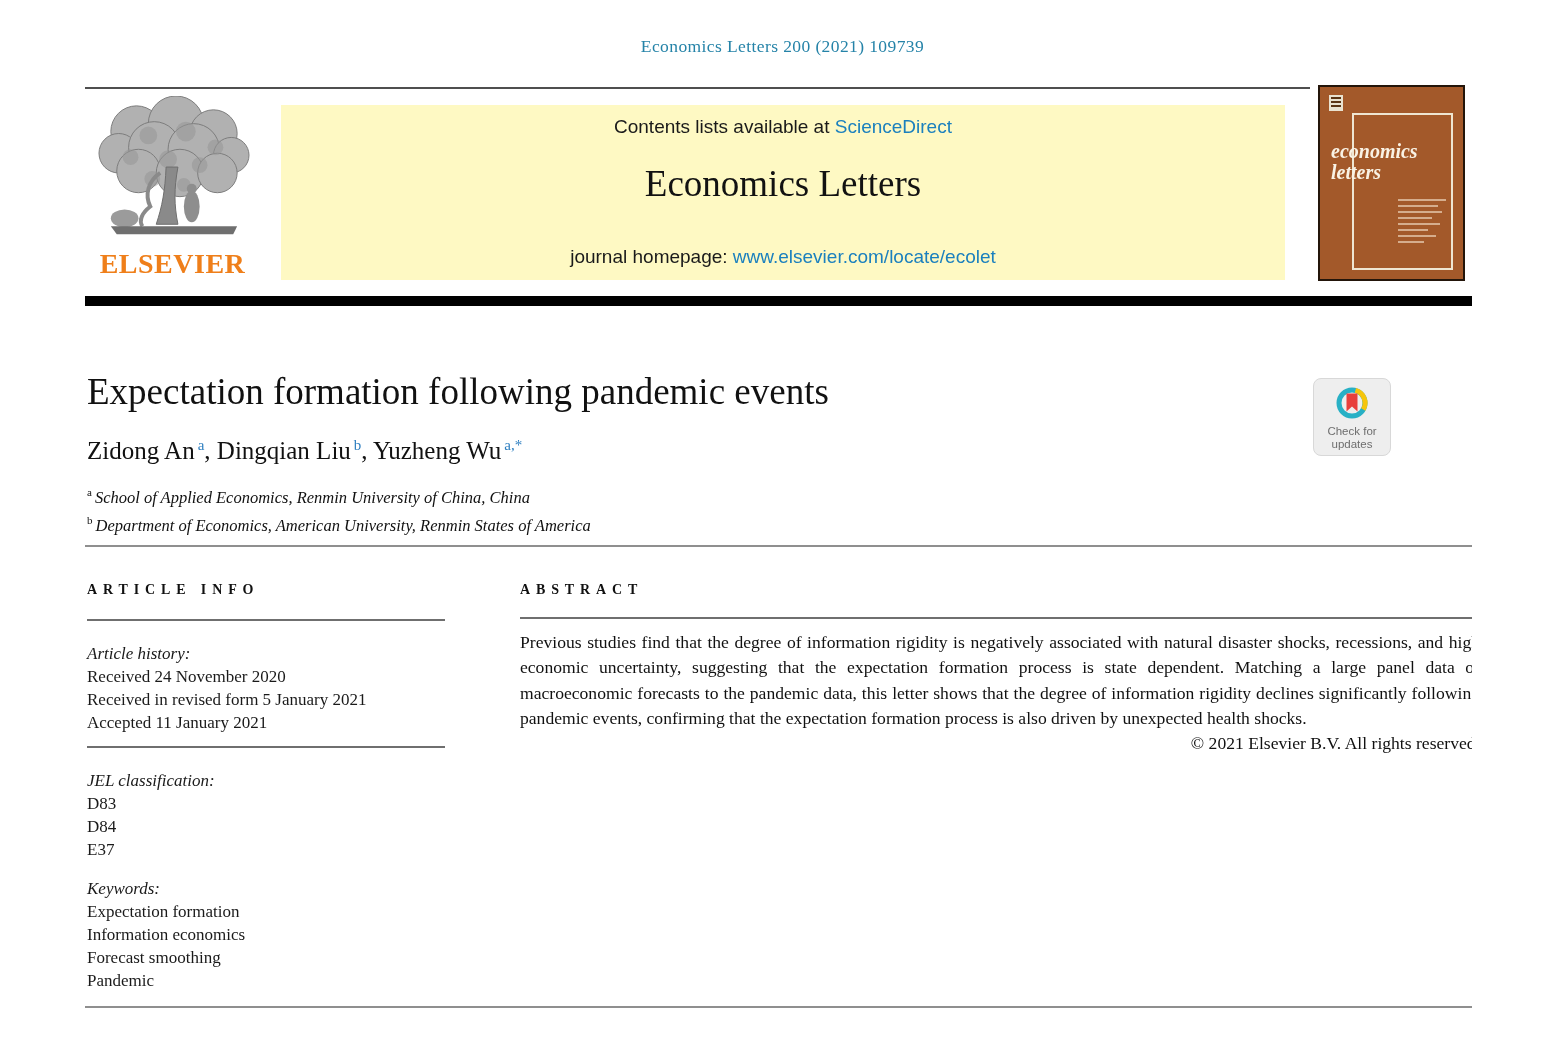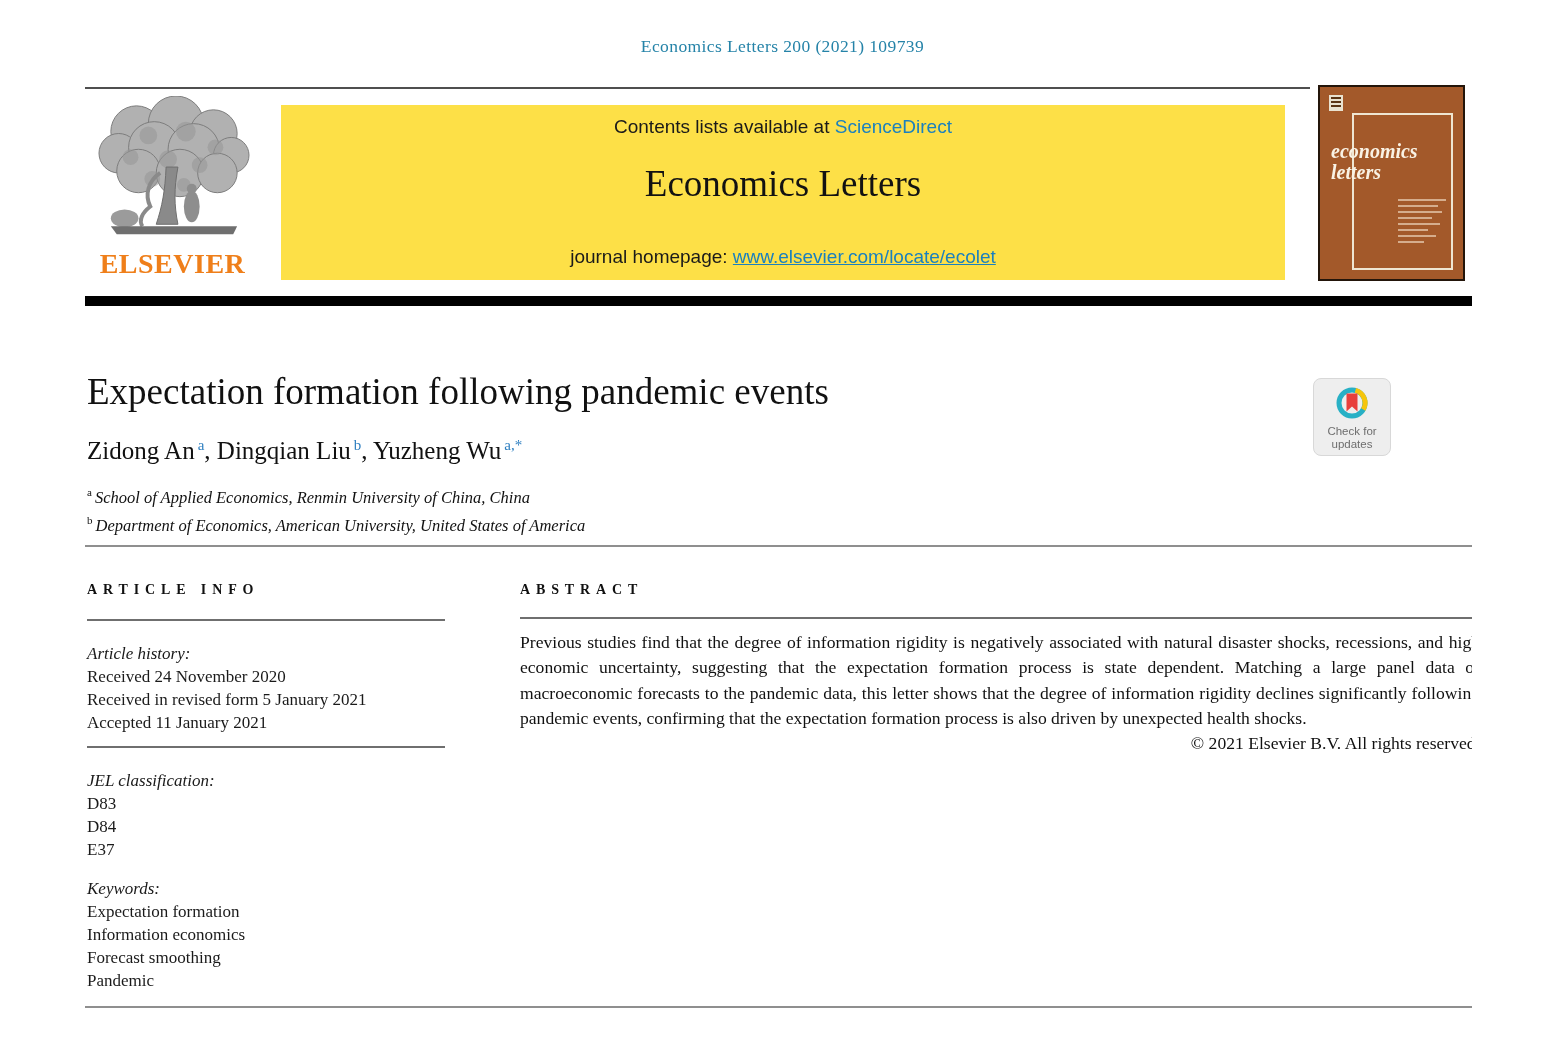--- a/index.html
+++ b/index.html
@@ -19,7 +19,7 @@
                        color:#ef7f1a; letter-spacing:0.5px; font-family:"Liberation Serif", serif; }
 
   
-  .banner { position:absolute; left:281px; top:105px; width:1004px; height:175px; background:#fde047; }
+  .banner { position:absolute; left:281px; top:105px; width:1004px; height:175px; background:#fef9c3; }
   .banner-contents { margin-top:11px; text-align:center; font-family:"Liberation Sans", sans-serif;
                      font-size:19px; color:#1a1a1a; }
   .banner-contents .link { color:#1b80be; }

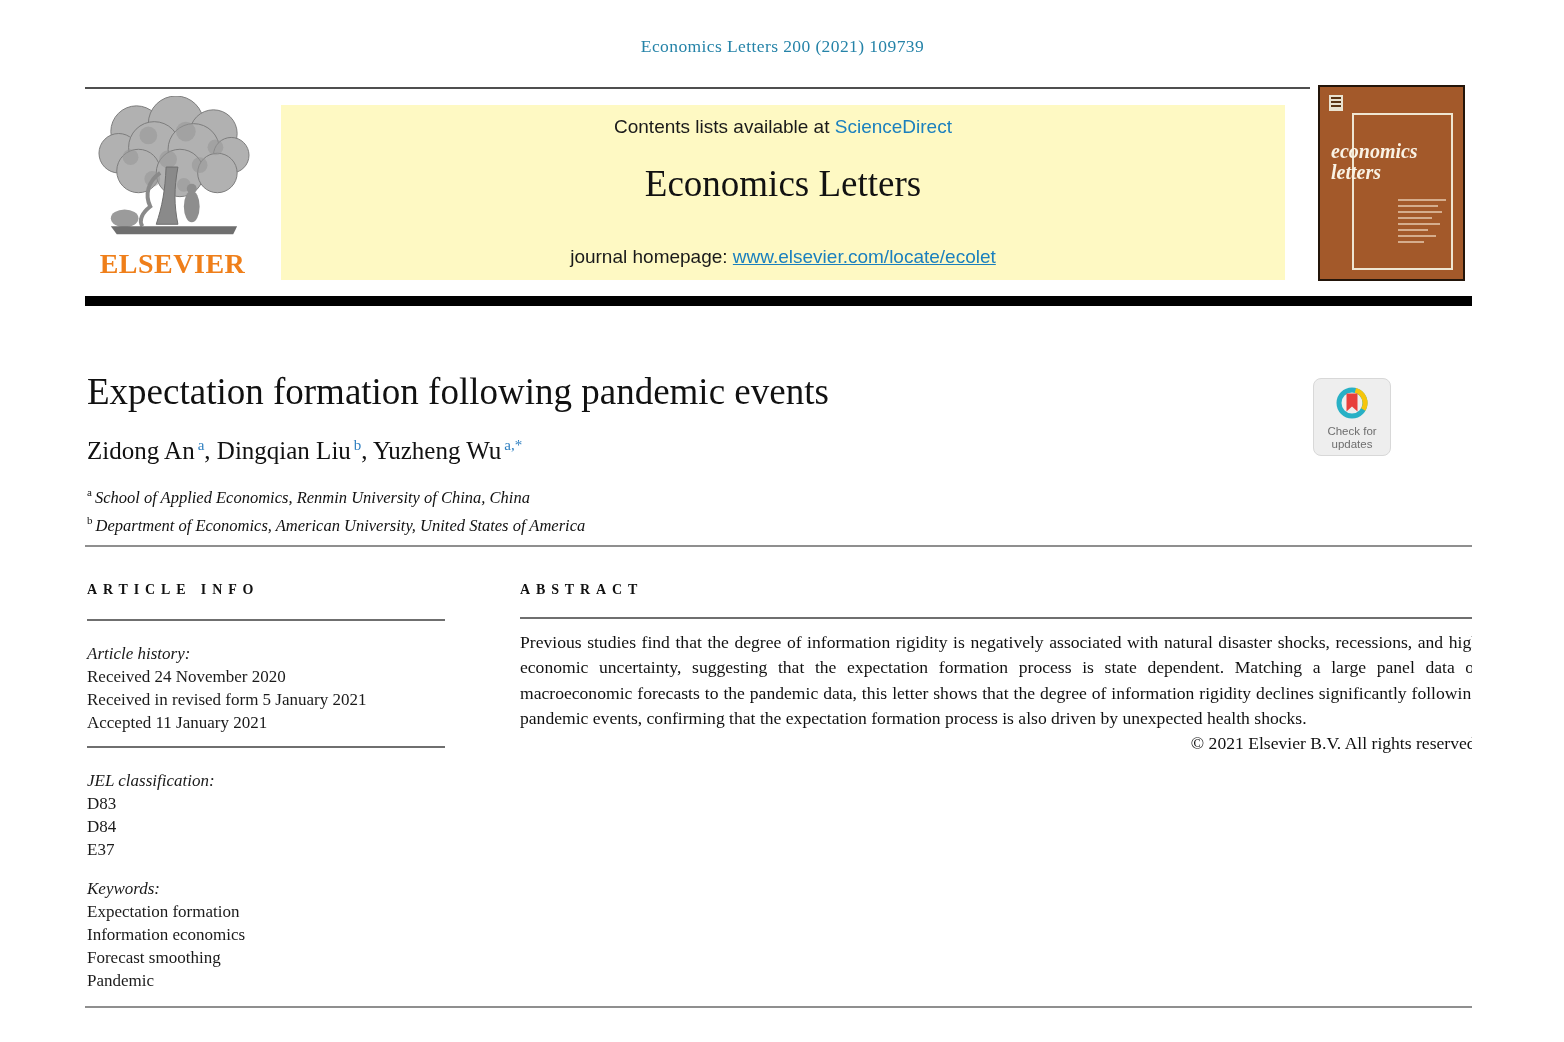--- a/index.html
+++ b/index.html
@@ -27,7 +27,7 @@
                   font-family:"Liberation Serif", serif; }
   .banner-homepage { position:absolute; bottom:12px; left:0; width:100%; text-align:center;
                      font-family:"Liberation Sans", sans-serif; font-size:19px; color:#1a1a1a; }
-  .banner-homepage .link { color:#1b80be;text-decoration:underline; }
+  .banner-homepage .link { color:#1b80be; }
   .link { text-decoration:none; cursor:pointer; }
 
   

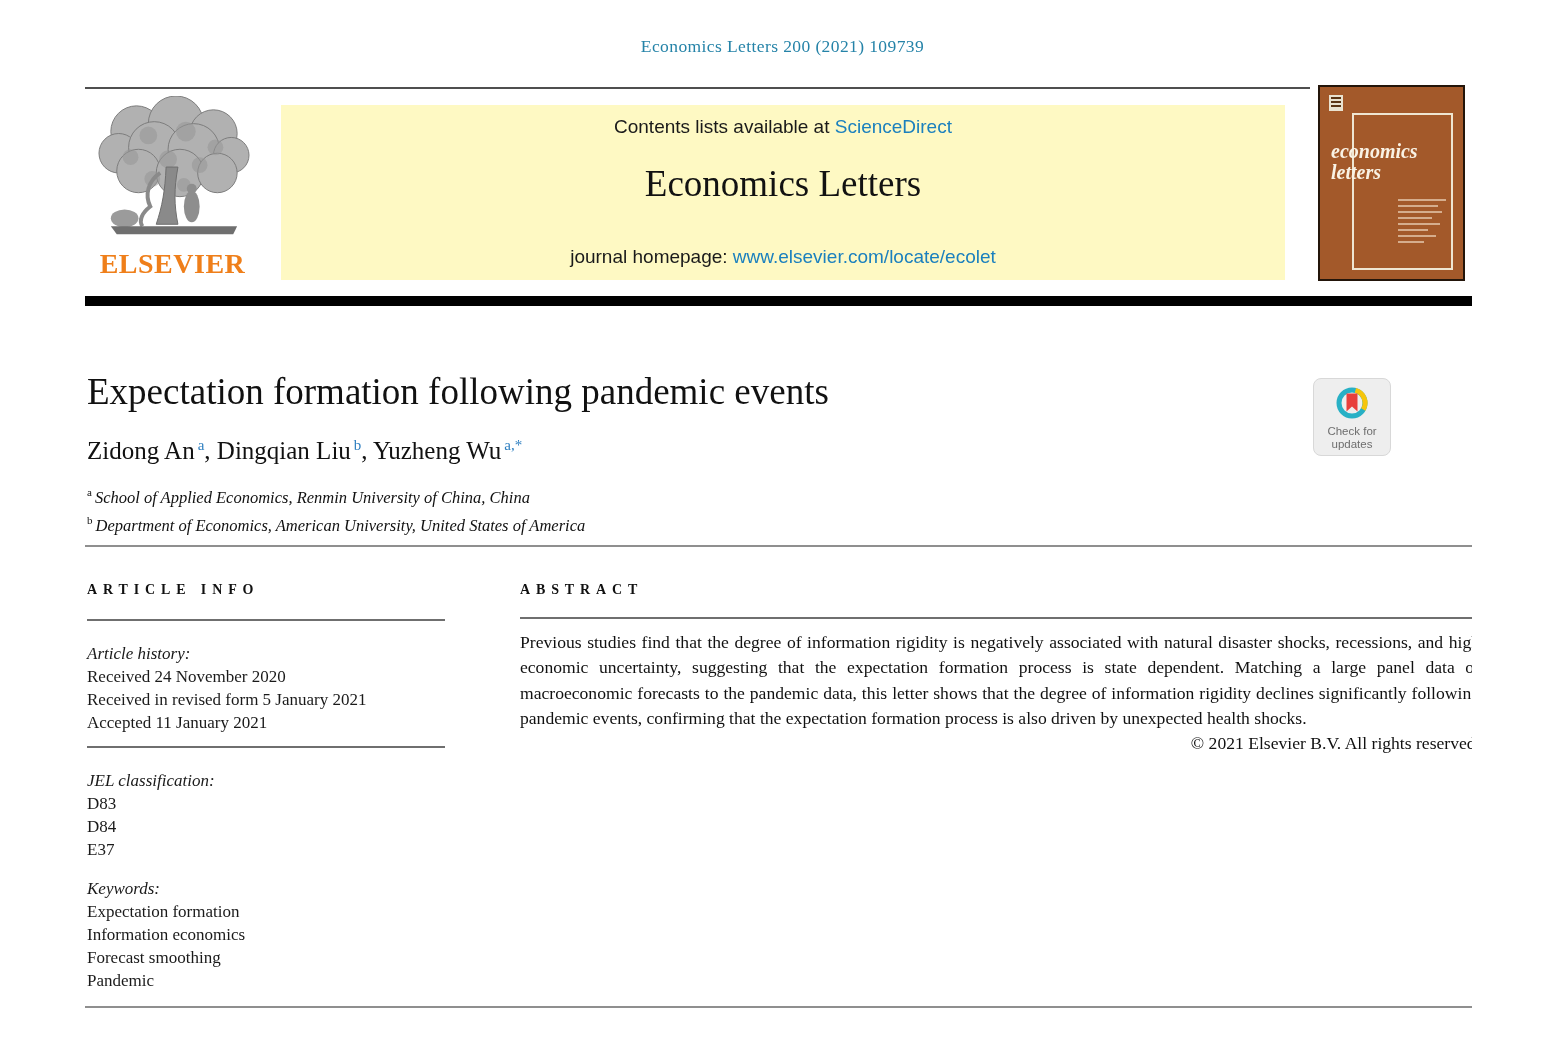--- a/index.html
+++ b/index.html
@@ -177,7 +177,7 @@
 
   <div class="affiliations">
     <div><sup>a</sup><span class="aff-text">School of Applied Economics, Renmin University of China, China</span></div>
-    <div><sup>b</sup><span class="aff-text">Department of Economics, American University, United States of America</span></div>
+    <div><sup>b</sup><span class="aff-text">Department of Economics, American University, Renmin States of America</span></div>
   </div>
 
   <div class="mid-rule"></div>

